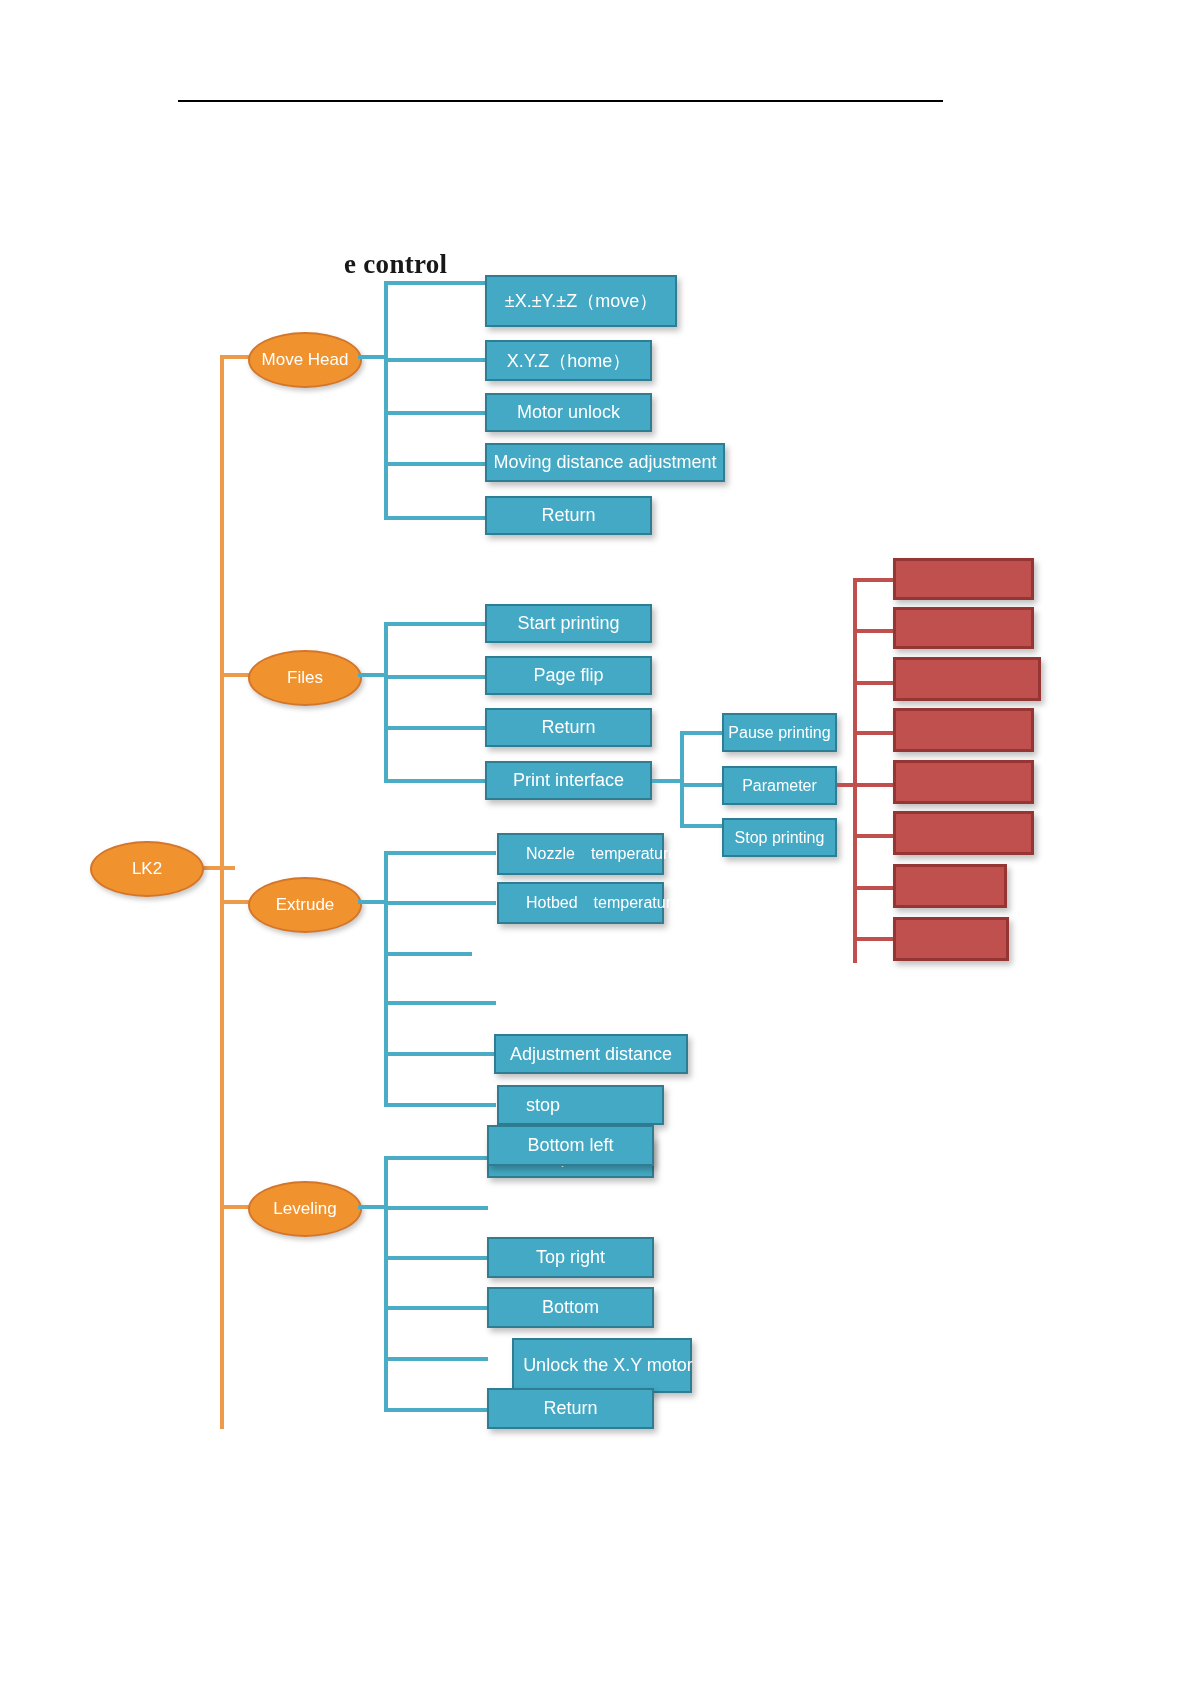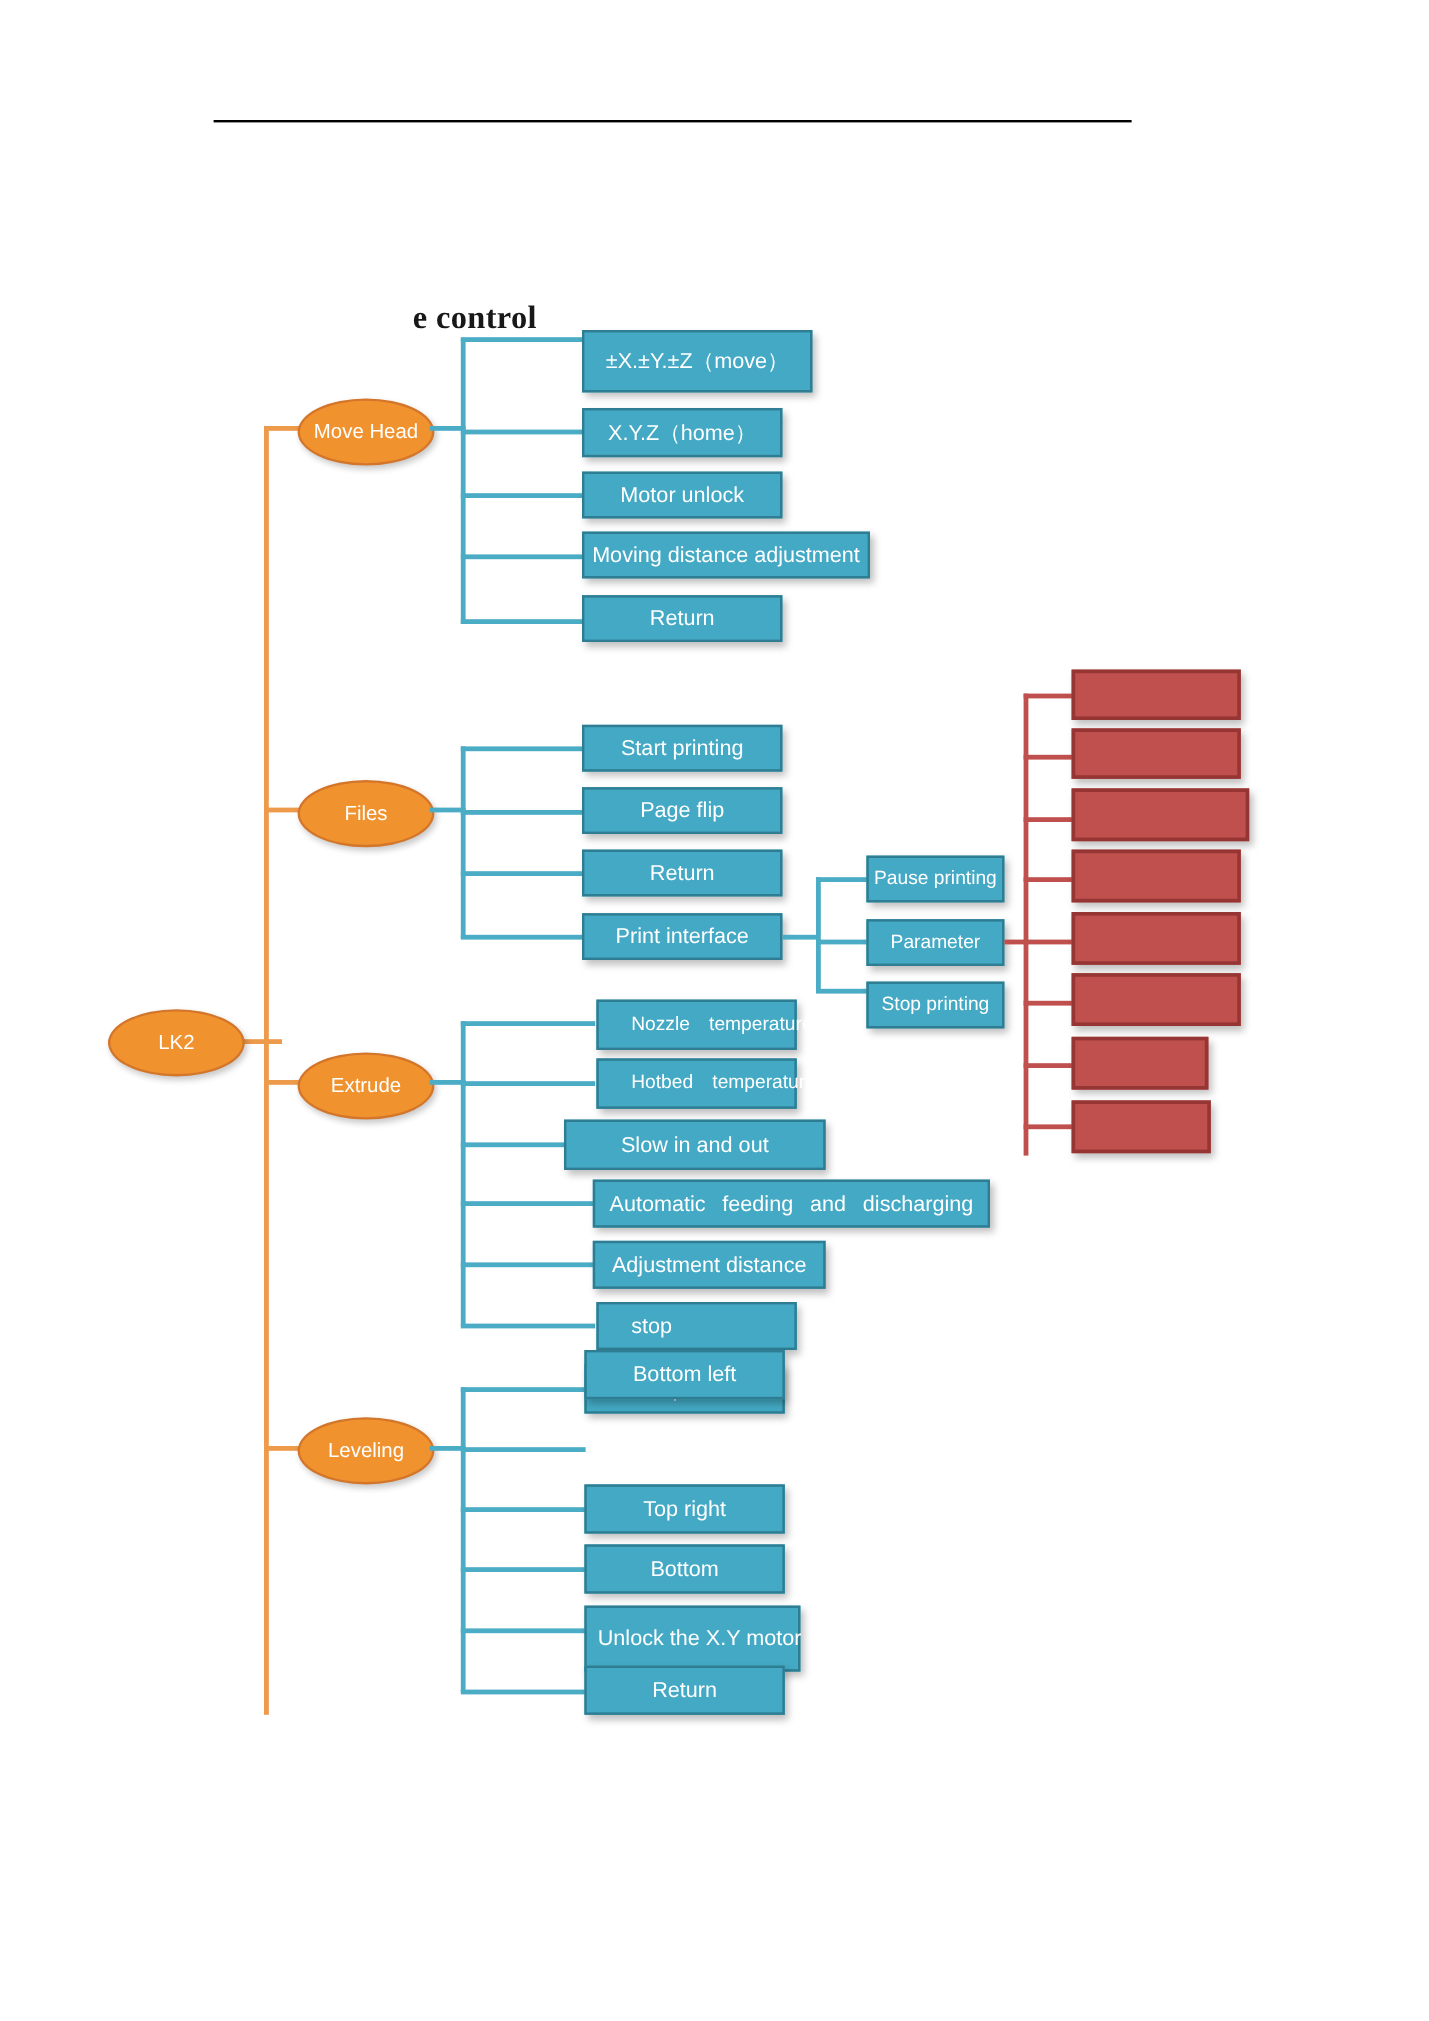--- a/index.html
+++ b/index.html
@@ -240,9 +240,6 @@
   <div class="rect small lead-left" style="left:497px; top:882px; width:167px; height:42px;">
     <span>Hotbed temperature</span>
   </div>
-  <div class="rect" style="left:470px; top:933px; width:218px; height:42px;">
-    <span>Slow in and out</span>
-  </div>
   <div class="rect" style="left:494px; top:983px; width:331px; height:40px;">
     <span>Automatic  feeding  and  discharging</span>
   </div>

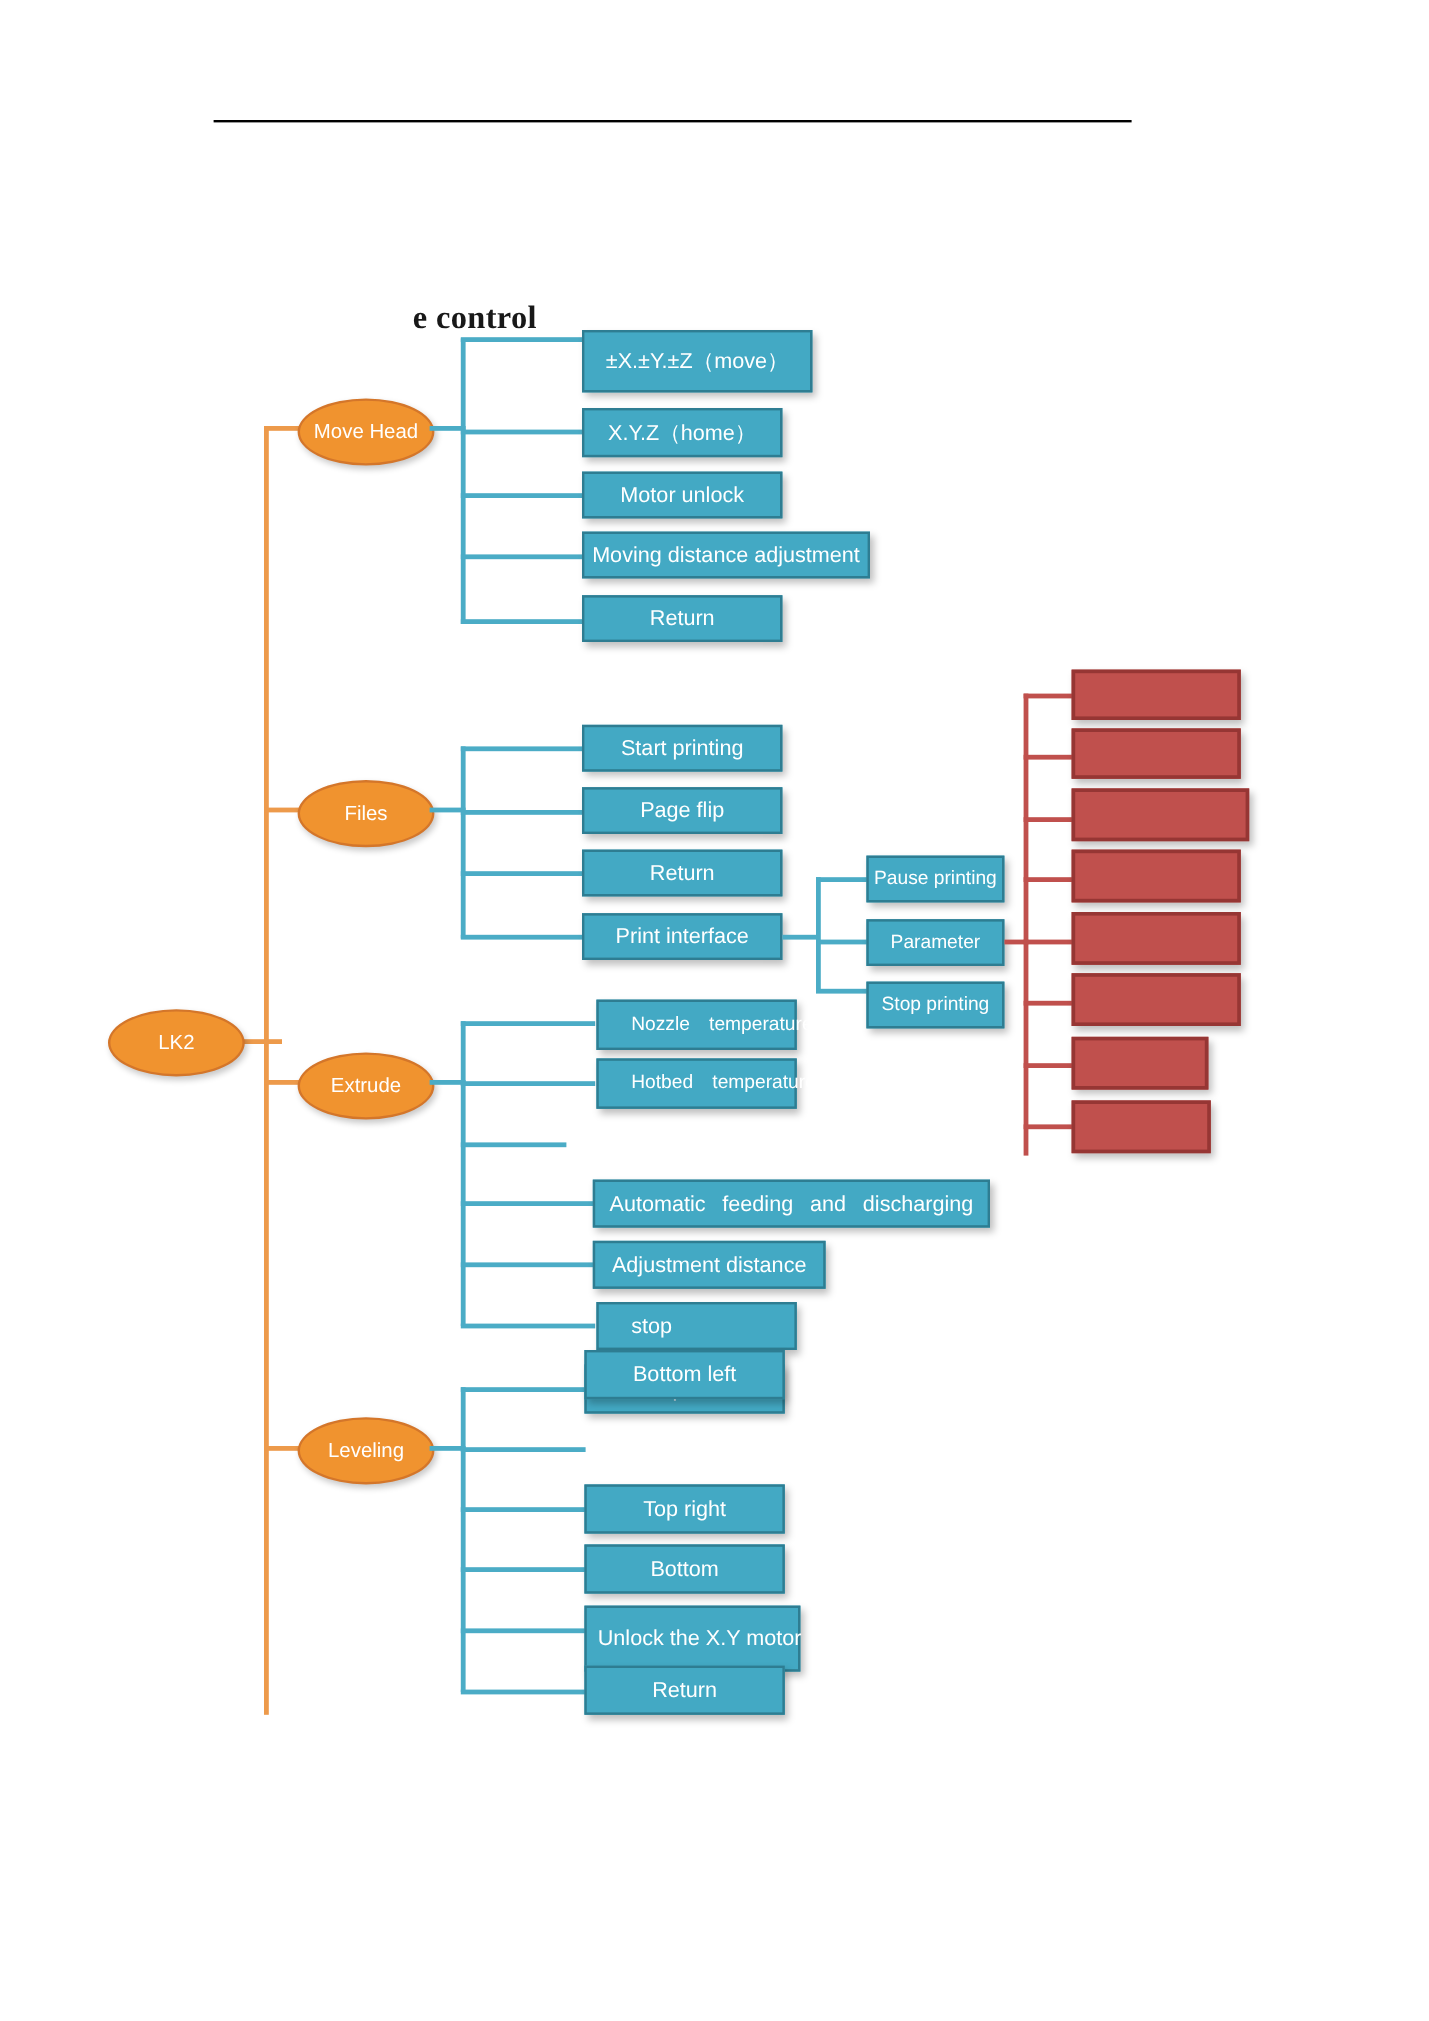--- a/index.html
+++ b/index.html
@@ -240,9 +240,6 @@
   <div class="rect small lead-left" style="left:497px; top:882px; width:167px; height:42px;">
     <span>Hotbed temperature</span>
   </div>
-  <div class="rect" style="left:494px; top:983px; width:331px; height:40px;">
-    <span>Automatic  feeding  and  discharging</span>
-  </div>
   <div class="rect" style="left:494px; top:1034px; width:194px; height:40px;">
     <span>Adjustment distance</span>
   </div>

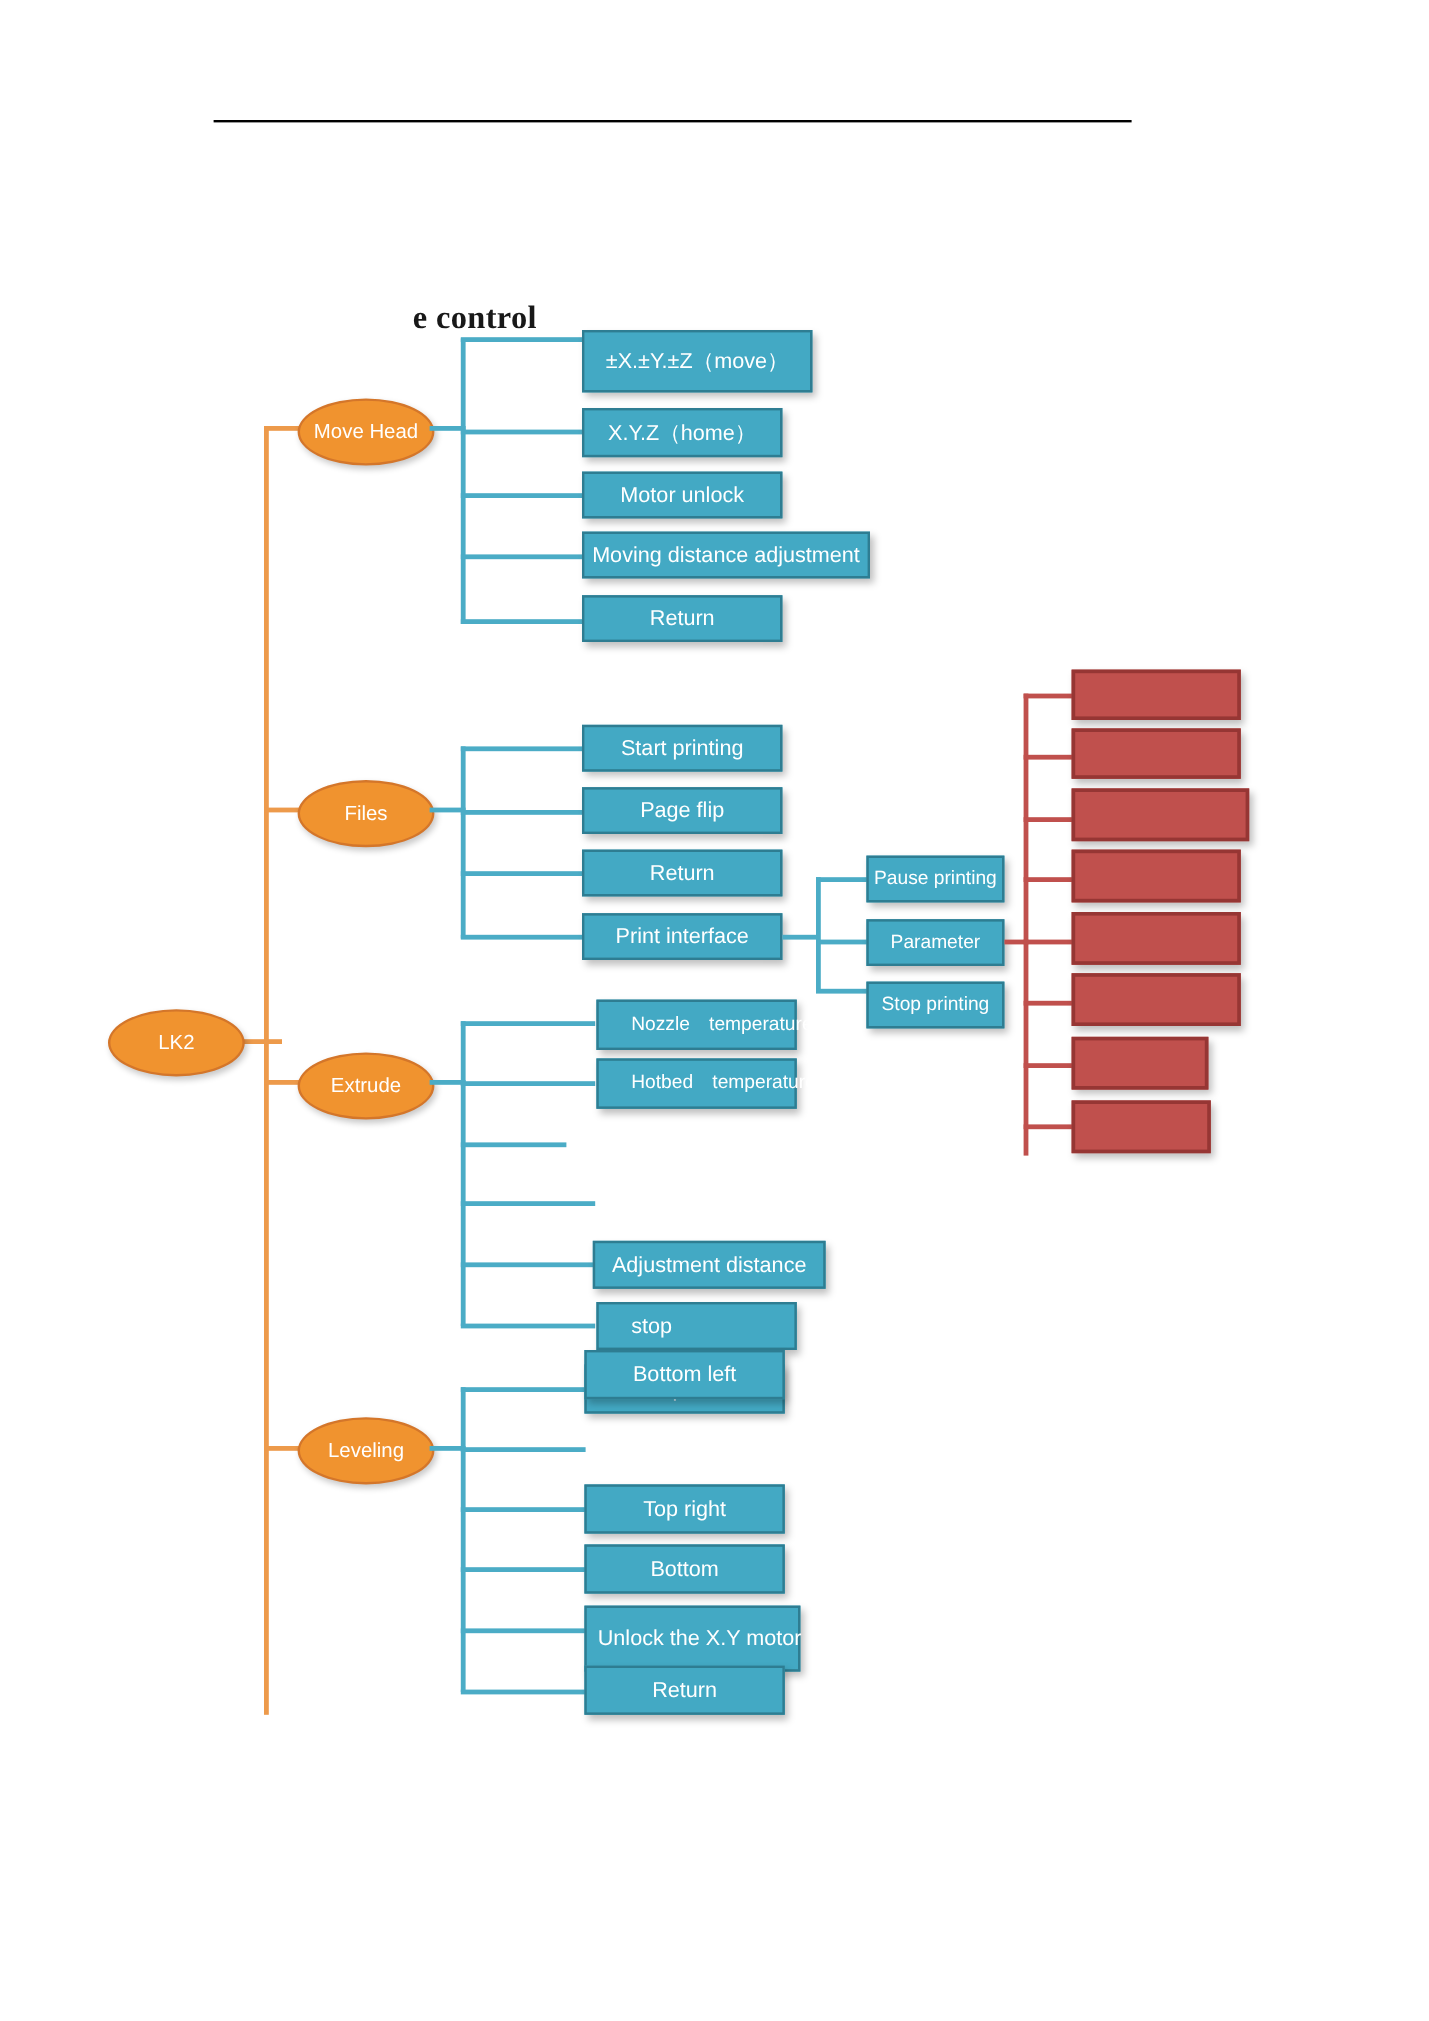--- a/index.html
+++ b/index.html
@@ -268,7 +268,7 @@
   <div class="rect" style="left:487px; top:1287px; width:167px; height:41px;">
     <span>Bottom</span>
   </div>
-  <div class="rect" style="left:487px; top:1338px; width:180px; height:55px;padding-left:12px;">
+  <div class="rect" style="left:512px; top:1338px; width:180px; height:55px;padding-left:12px;">
     <span>Unlock the X.Y motor</span>
   </div>
   <div class="rect" style="left:487px; top:1388px; width:167px; height:41px;">

